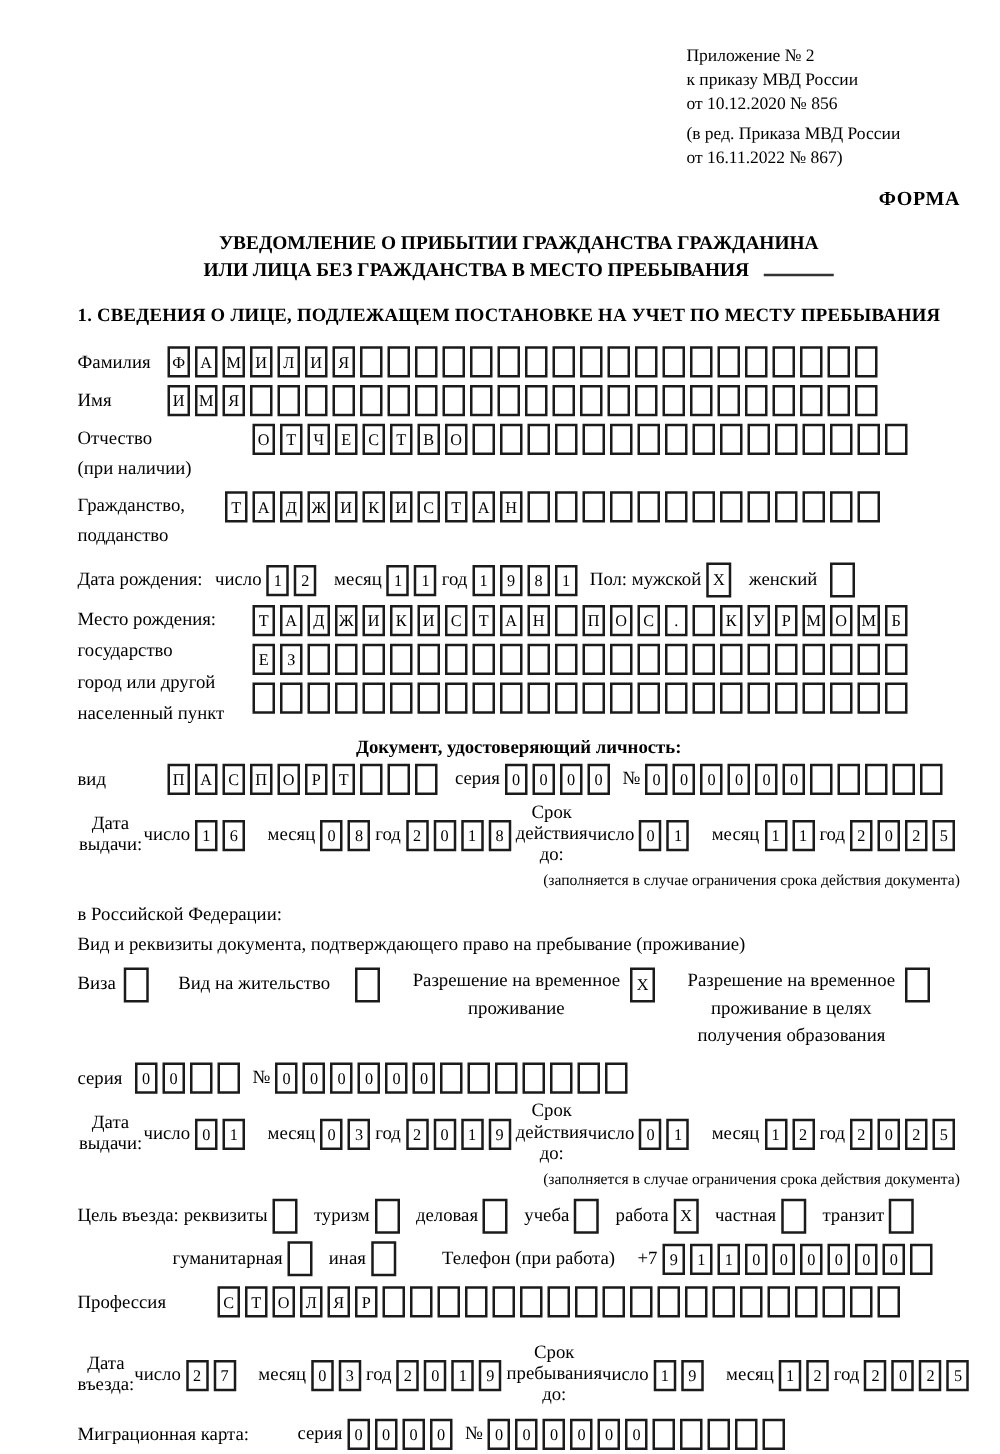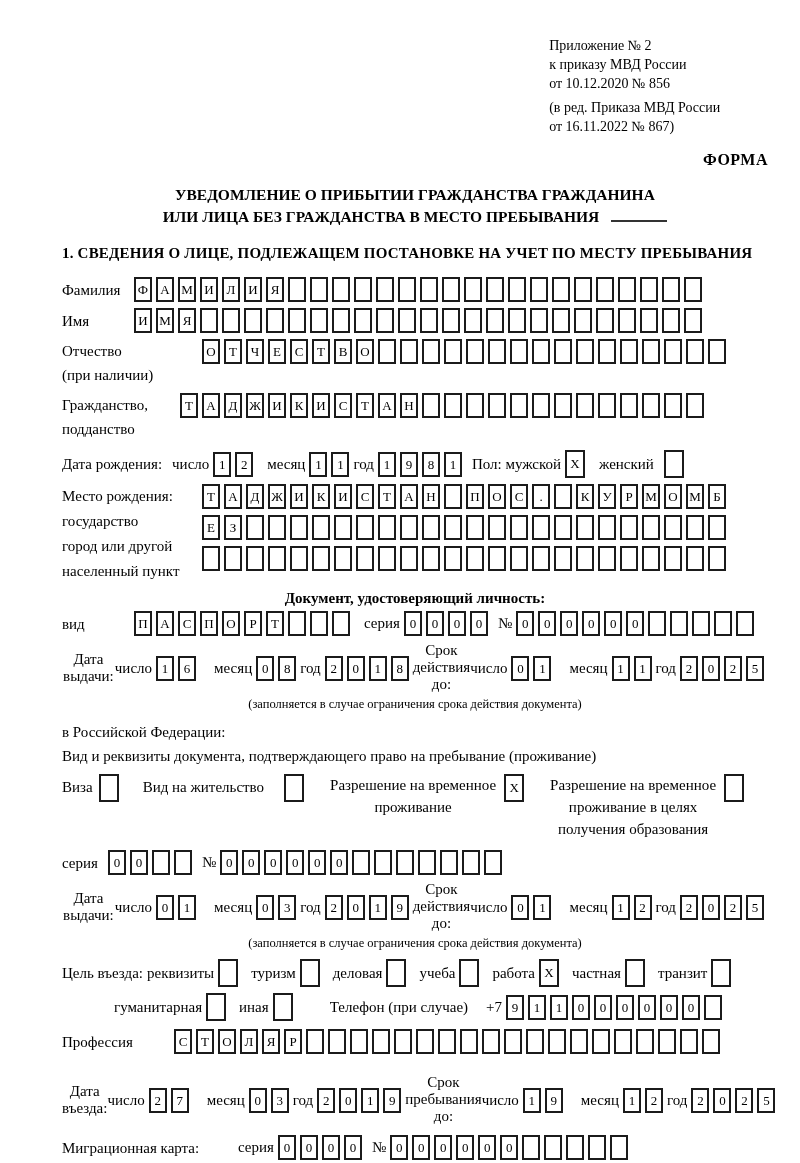--- a/index.html
+++ b/index.html
@@ -35,7 +35,7 @@
   .date-col.right{flex:1;}
   .date-heading{text-align:center;font-size:15px;margin-bottom:2px;}
   .date-row{display:flex;align-items:center;white-space:nowrap;}
-  .note{font-size:12.5px;text-align:center;margin-top:2px;margin-bottom:8px;}
+  .note{font-size:12.5px;text-align:right;margin-top:2px;margin-bottom:8px;}
 
   
   .intro{font-size:15px;line-height:24px;}

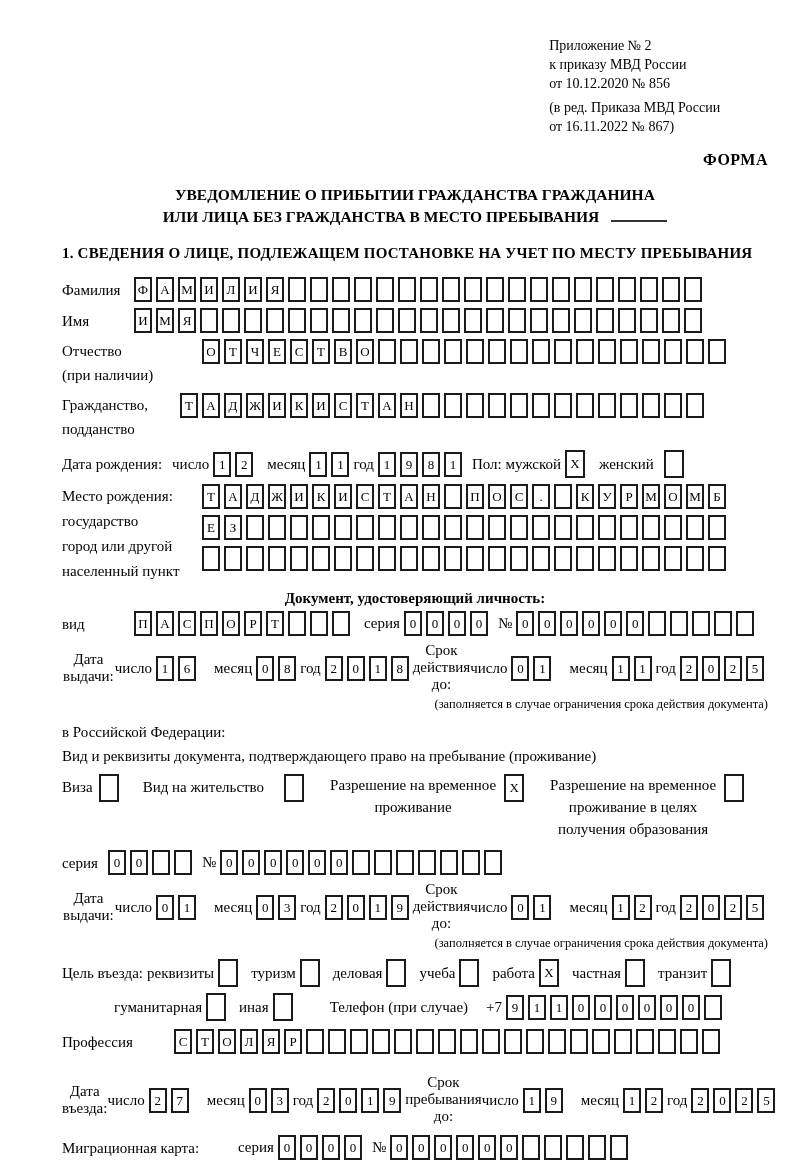--- a/index.html
+++ b/index.html
@@ -47,7 +47,7 @@
   
   .purpose .opt-label{margin-right:4px;line-height:26px;}
   .purpose .cells{margin-right:9px;}
-  .indent52{margin-left:52px;}
+  .indent52{margin-left:76px;}
 
   
   .multiblock{display:flex;align-items:flex-start;margin-bottom:6px;}

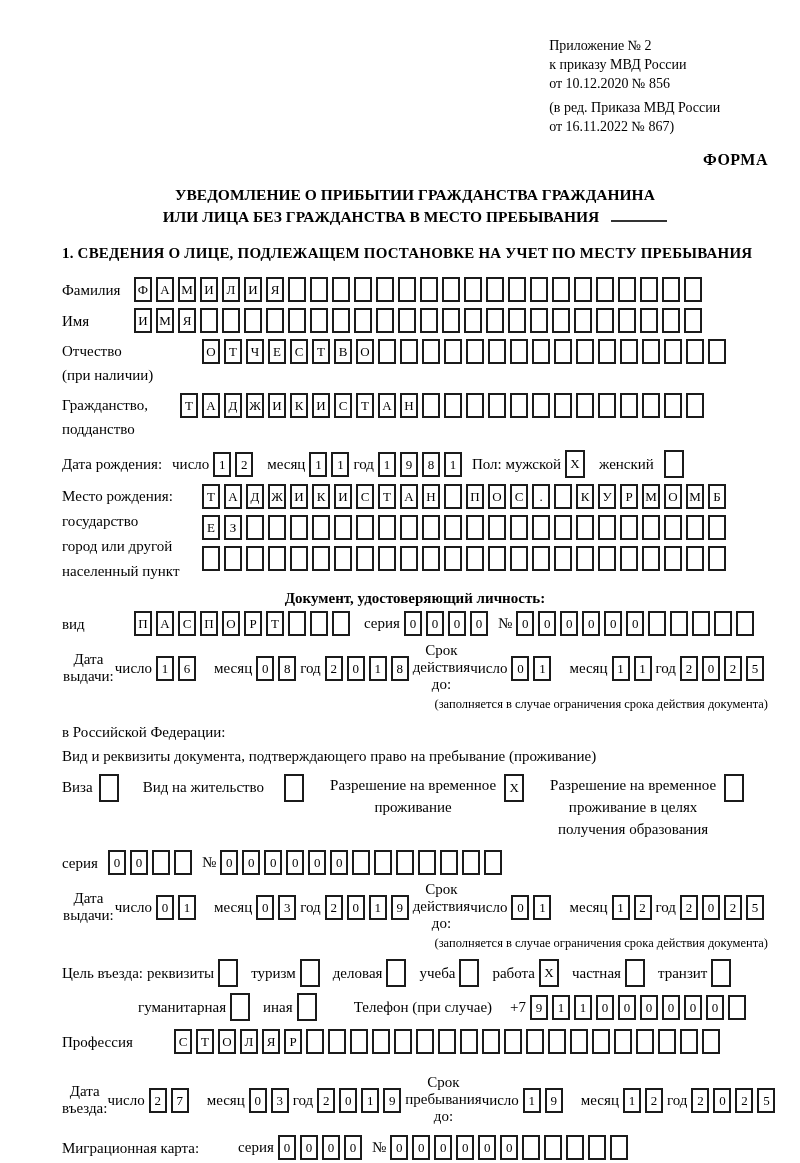--- a/index.html
+++ b/index.html
@@ -555,7 +555,7 @@
     <span class="cells">
         <span class="cell big"></span>
       </span>
-    <span class="opt-label ml24">Телефон (при случае)</span>
+    <span class="opt-label ml24">Телефон (при работа)</span>
     <span class="sub ml14">+7</span>
     <span class="cells">
         <span class="cell">9</span>

